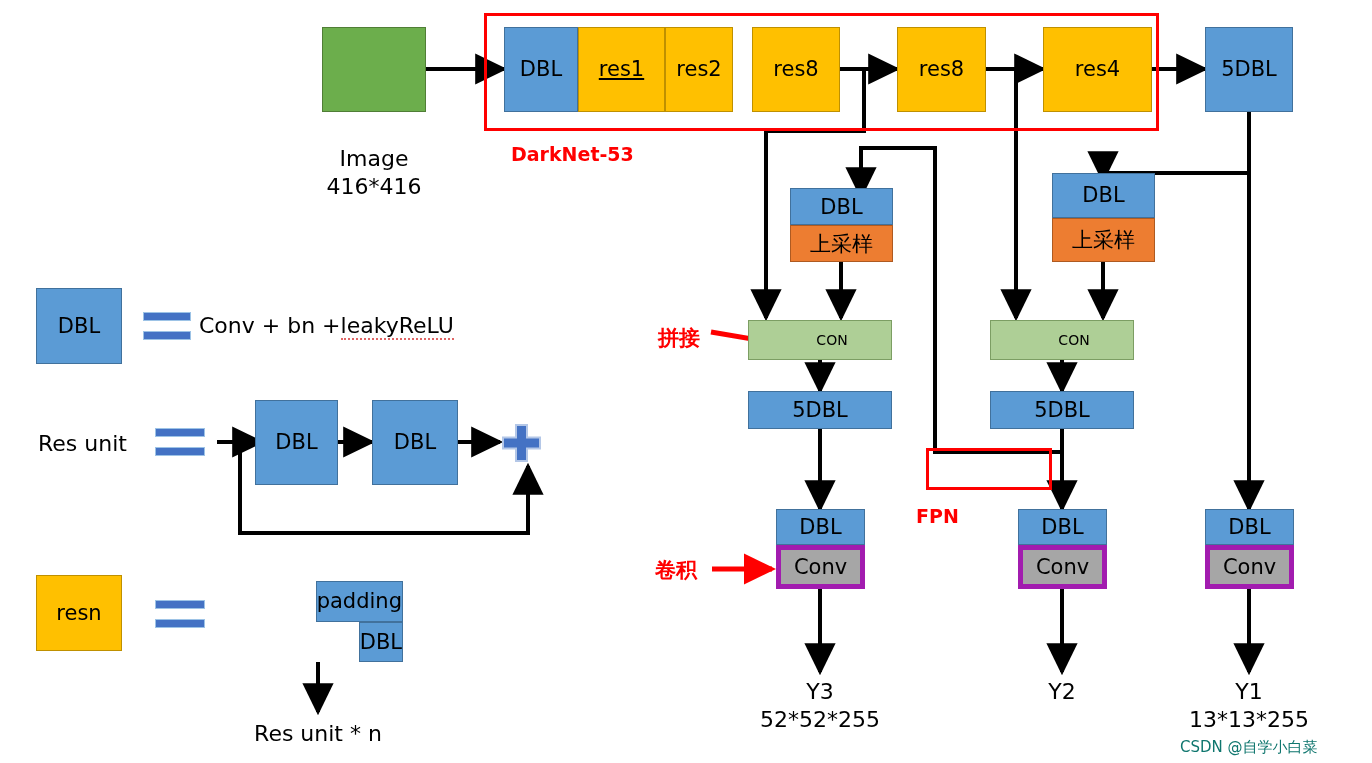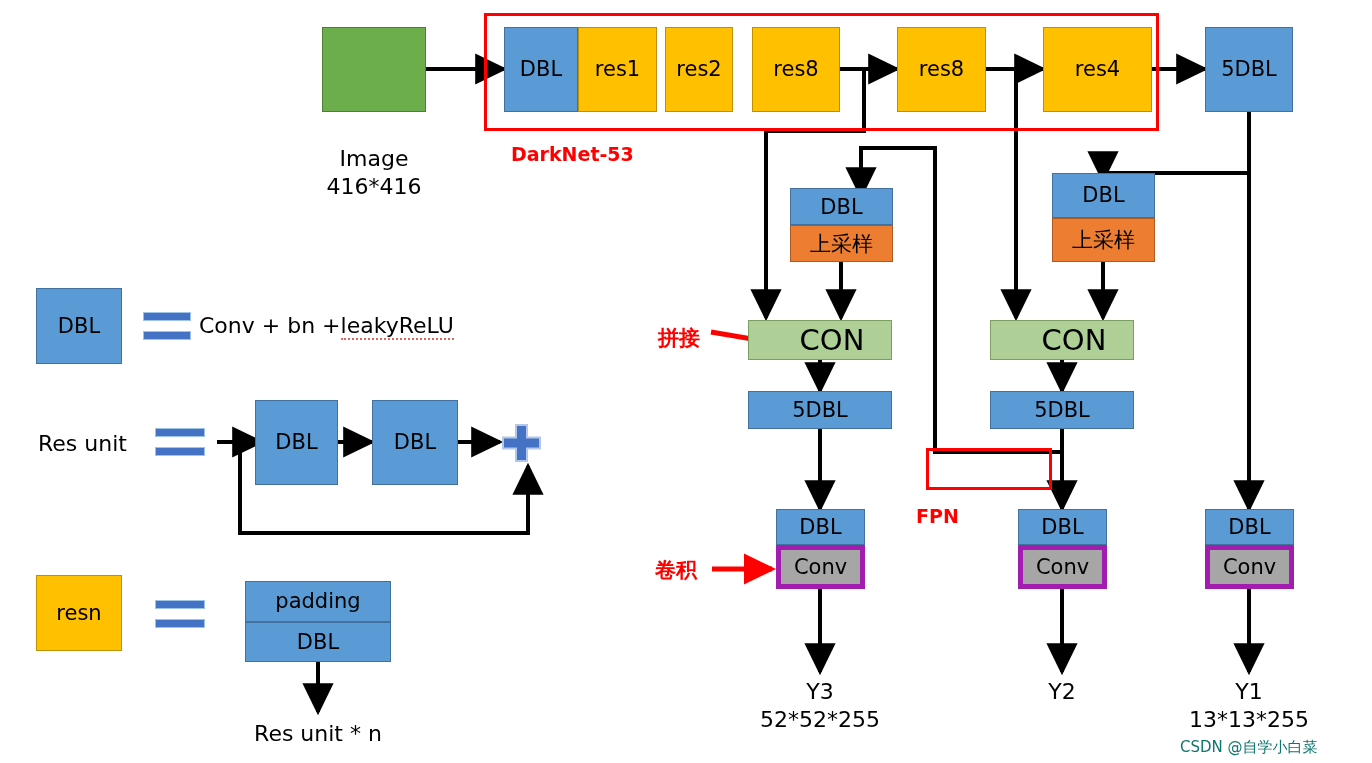--- a/index.html
+++ b/index.html
@@ -109,7 +109,7 @@
   </div>
 
   <div class="box blue" style="left:504px;top:27px;width:74px;height:85px;">DBL</div>
-  <div class="box amber" style="left:578px;top:27px;width:79px;height:85px;">res1</div>
+  <div class="box amber" style="left:578px;top:27px;width:87px;height:85px;text-decoration:underline;">res1</div>
   <div class="box amber" style="left:665px;top:27px;width:68px;height:85px;">res2</div>
   <div class="box amber" style="left:752px;top:27px;width:88px;height:85px;">res8</div>
   <div class="box amber" style="left:897px;top:27px;width:89px;height:85px;">res8</div>

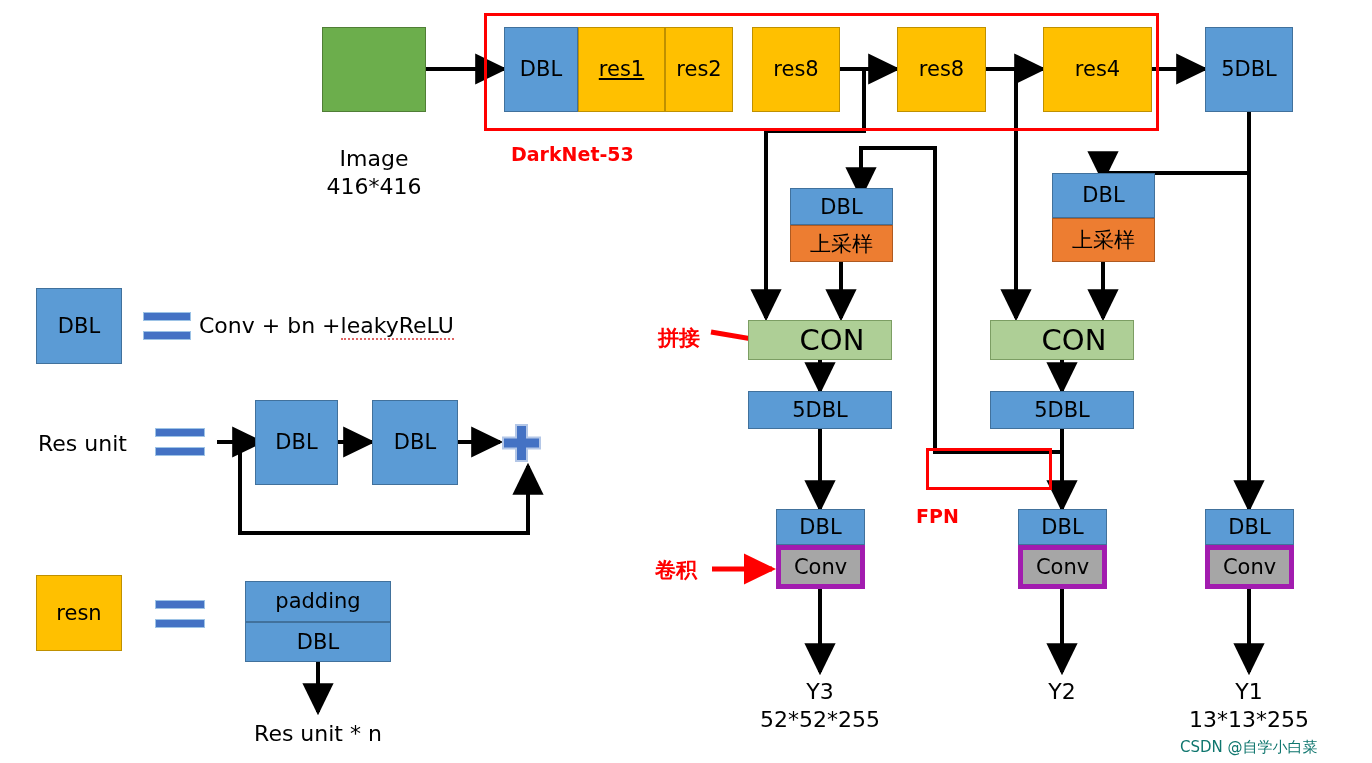--- a/index.html
+++ b/index.html
@@ -13,7 +13,7 @@
   .blue{background:#5B9BD5;border:1px solid #41719C;color:#000;}
   .amber{background:#FFC000;border:1px solid #BF9000;color:#000;}
   .green-img{background:#6CAE4C;border:1px solid #507E36;}
-  .con{background:#AECF96;border:1px solid #7C9E63;font-size:29px;padding-left:24px;}
+  .con{background:#AECF96;border:1px solid #7C9E63;font-size:14px;padding-left:24px;}
   .orange{background:#ED7D31;border:1px solid #AE5A21;}
   .grey{background:#A6A6A6;border:5px solid #a21caf;}
   .stack{position:absolute;box-sizing:border-box;display:flex;flex-direction:column;}

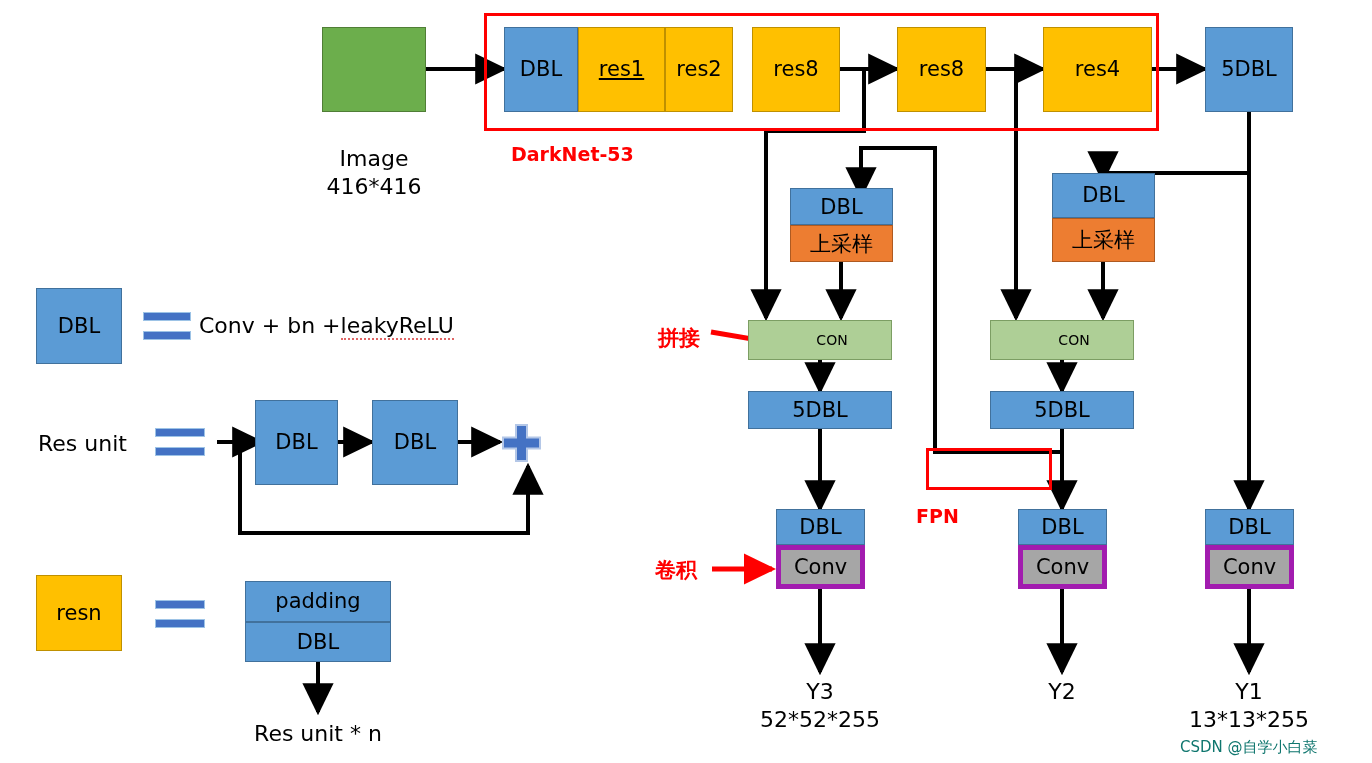--- a/index.html
+++ b/index.html
@@ -191,7 +191,7 @@
     <i></i>
       <i></i>
   </div>
-  <div class="stack" style="left:245px;top:581px;width:146px;height:81px;">
+  <div class="stack" style="left:245px;top:581px;width:158px;height:81px;align-items:flex-end;">
     <div class="blue">padding</div>
     <div class="blue">DBL</div>
   </div>

